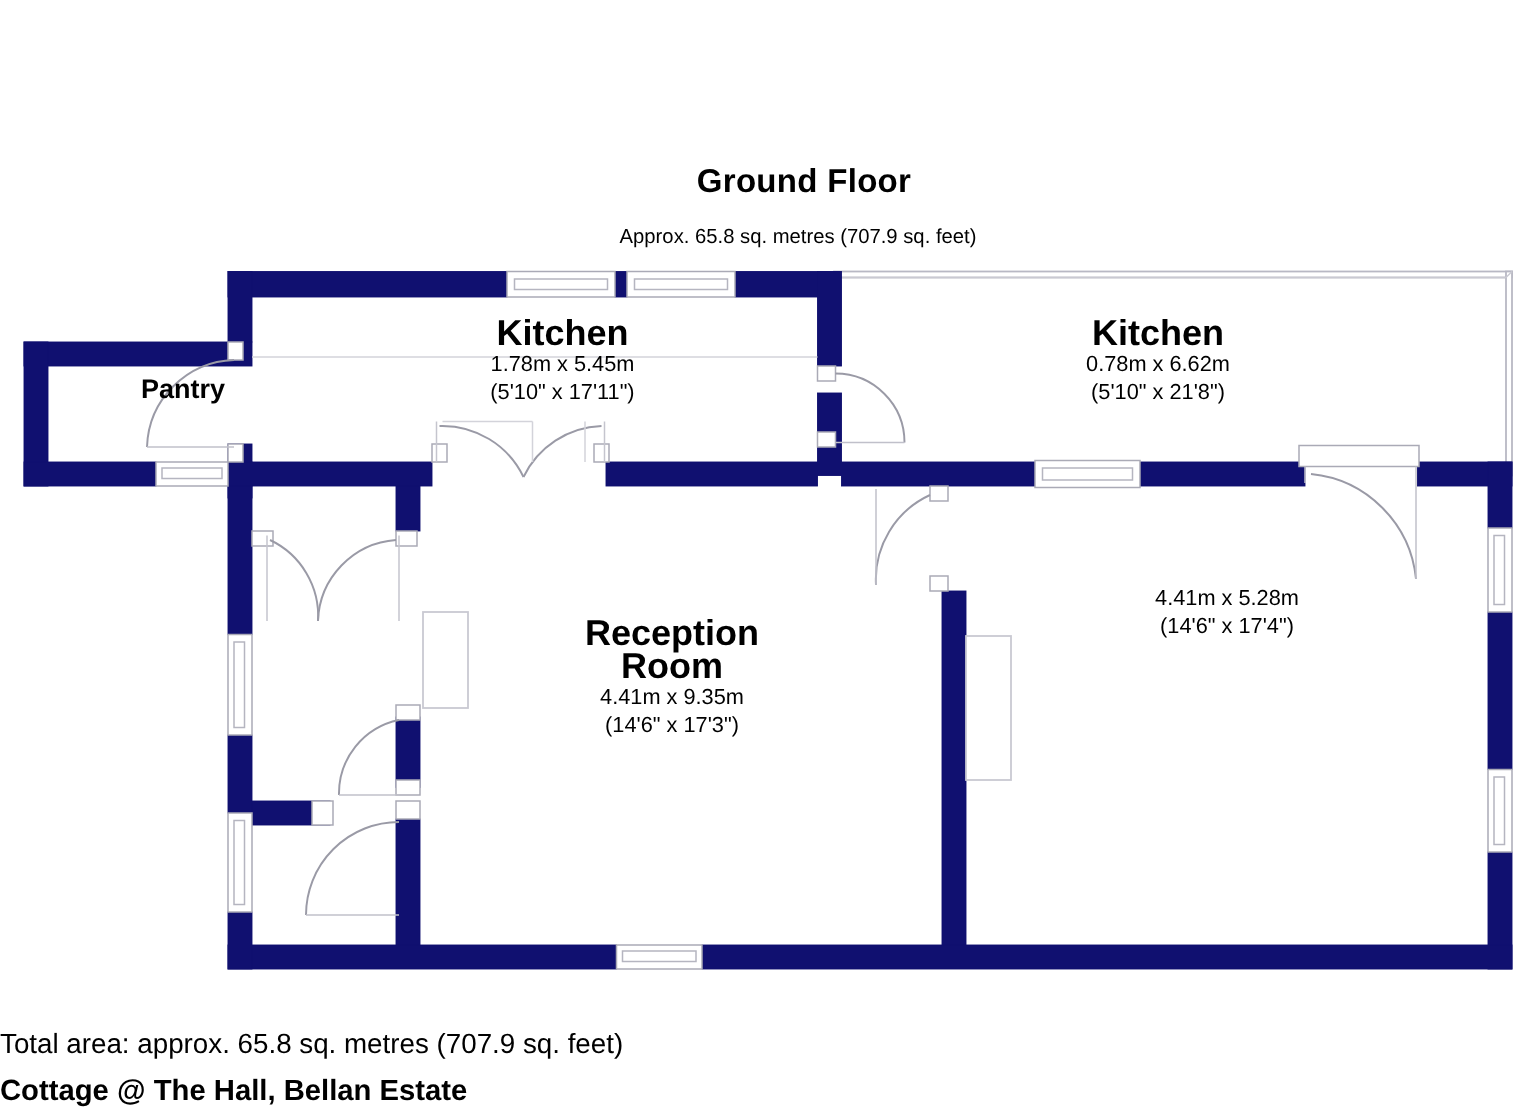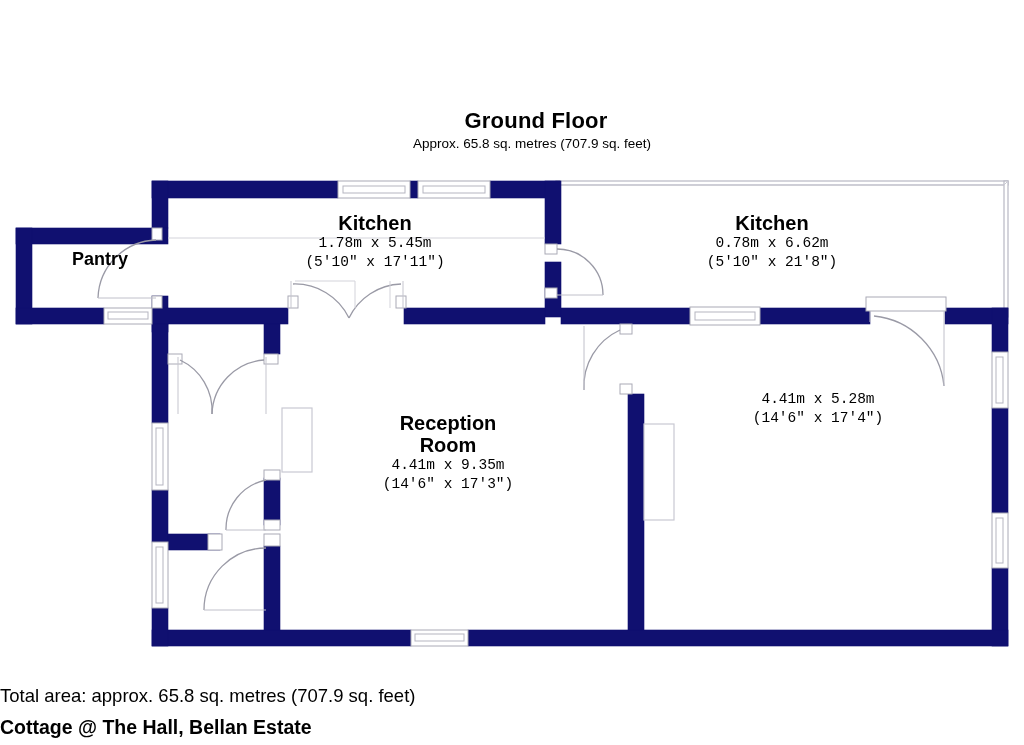--- a/index.html
+++ b/index.html
@@ -38,7 +38,7 @@
     font-size: 13.5px;
     font-weight: normal;
     line-height: 20px;
-    margin-top: 0;
+    margin-top: 14px;
     padding-left: 40px;
   }
   .footer-block {

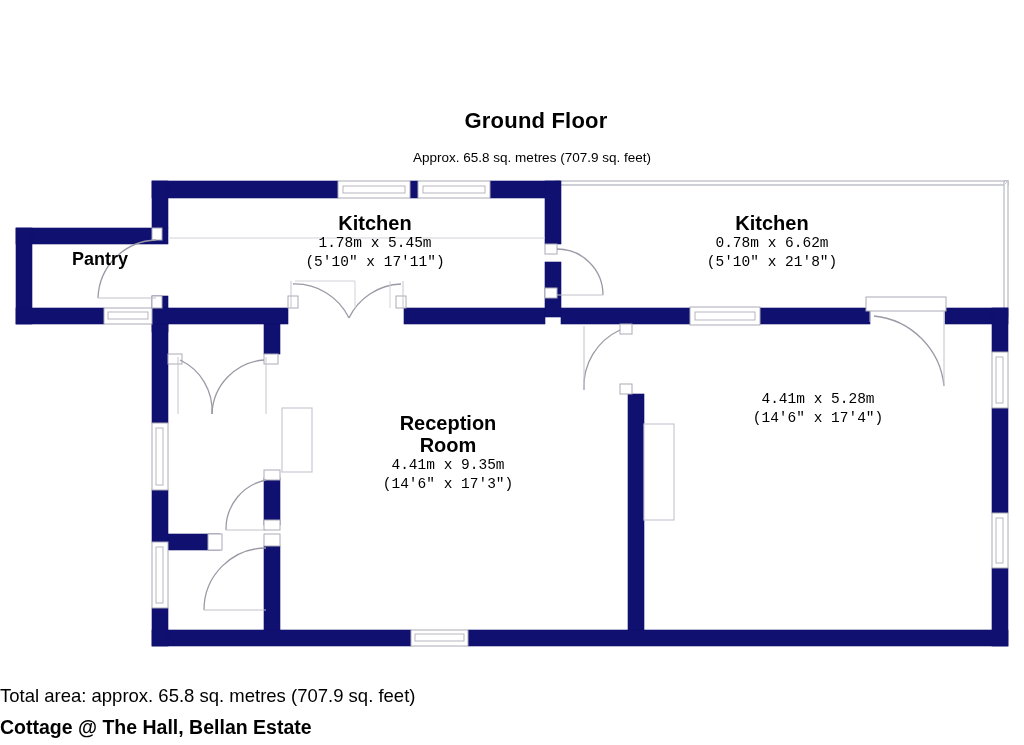--- a/index.html
+++ b/index.html
@@ -73,7 +73,7 @@
   }
   .room-label .rl-name {
     display: block;
-    font-size: 20px;
+    font-size: 24px;
     font-weight: bold;
     line-height: 22px;
   }

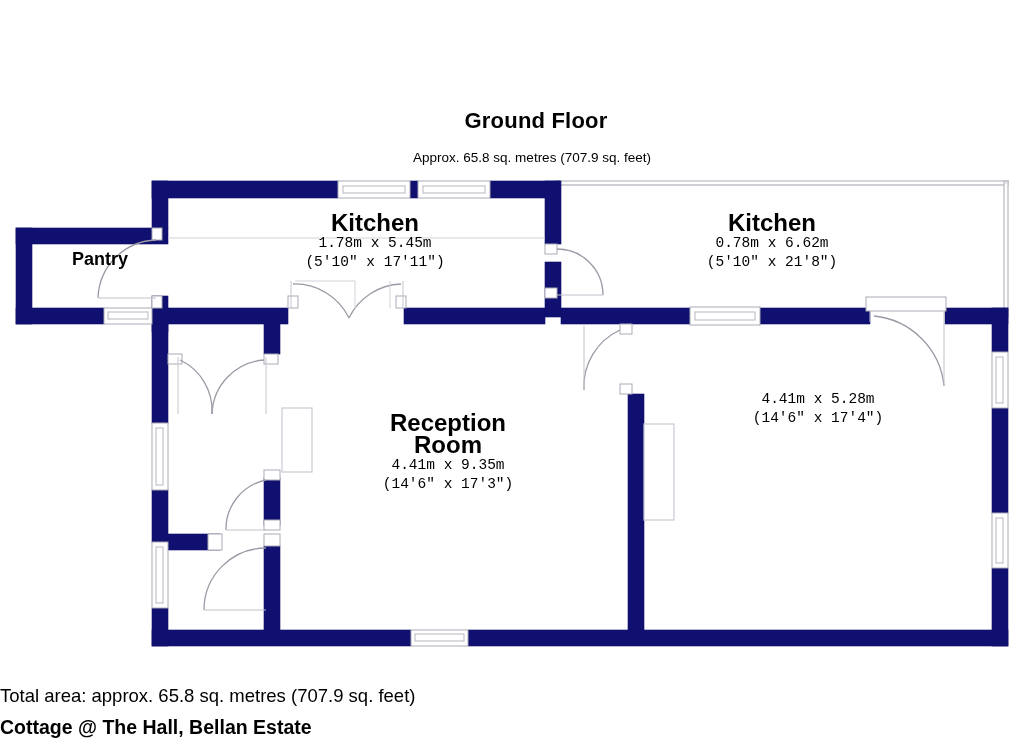--- a/index.html
+++ b/index.html
@@ -82,7 +82,6 @@
     font-size: 14.5px;
     font-weight: normal;
     line-height: 19px;
-    font-family: Liberation Mono, monospace;
   }
   .room-label.pantry .rl-name { font-size: 18px; }
 </style>

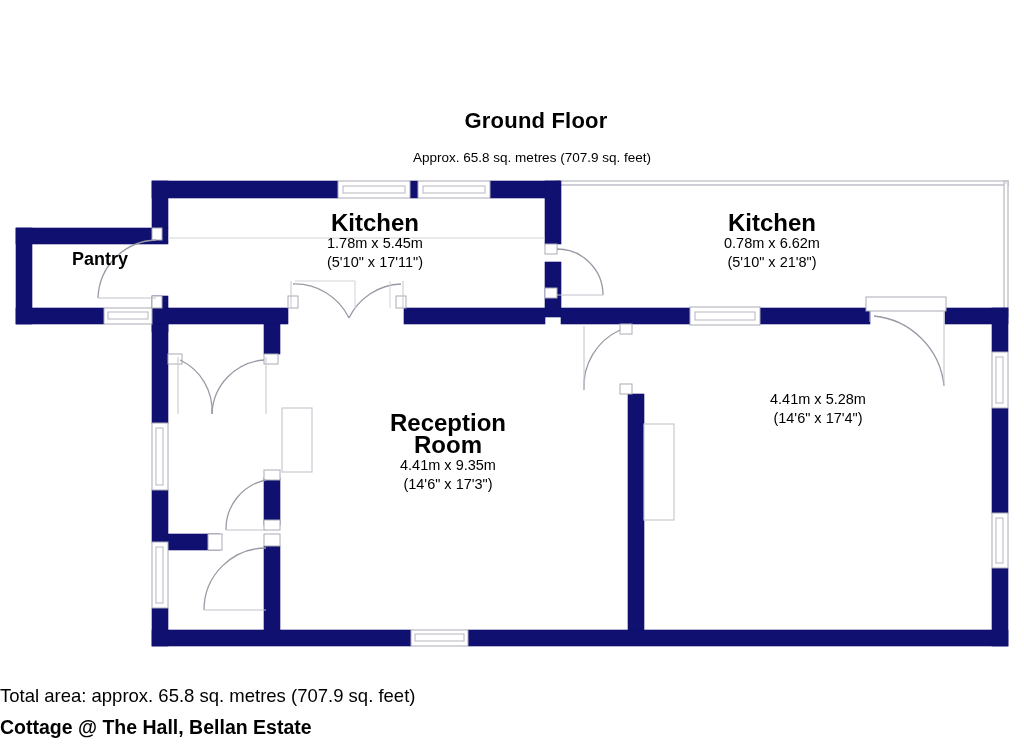--- a/index.html
+++ b/index.html
@@ -83,7 +83,7 @@
     font-weight: normal;
     line-height: 19px;
   }
-  .room-label.pantry .rl-name { font-size: 18px; }
+  .room-label.pantry .rl-name { font-size: 18px; text-align: right; }
 </style>
 </head>
 <body>

